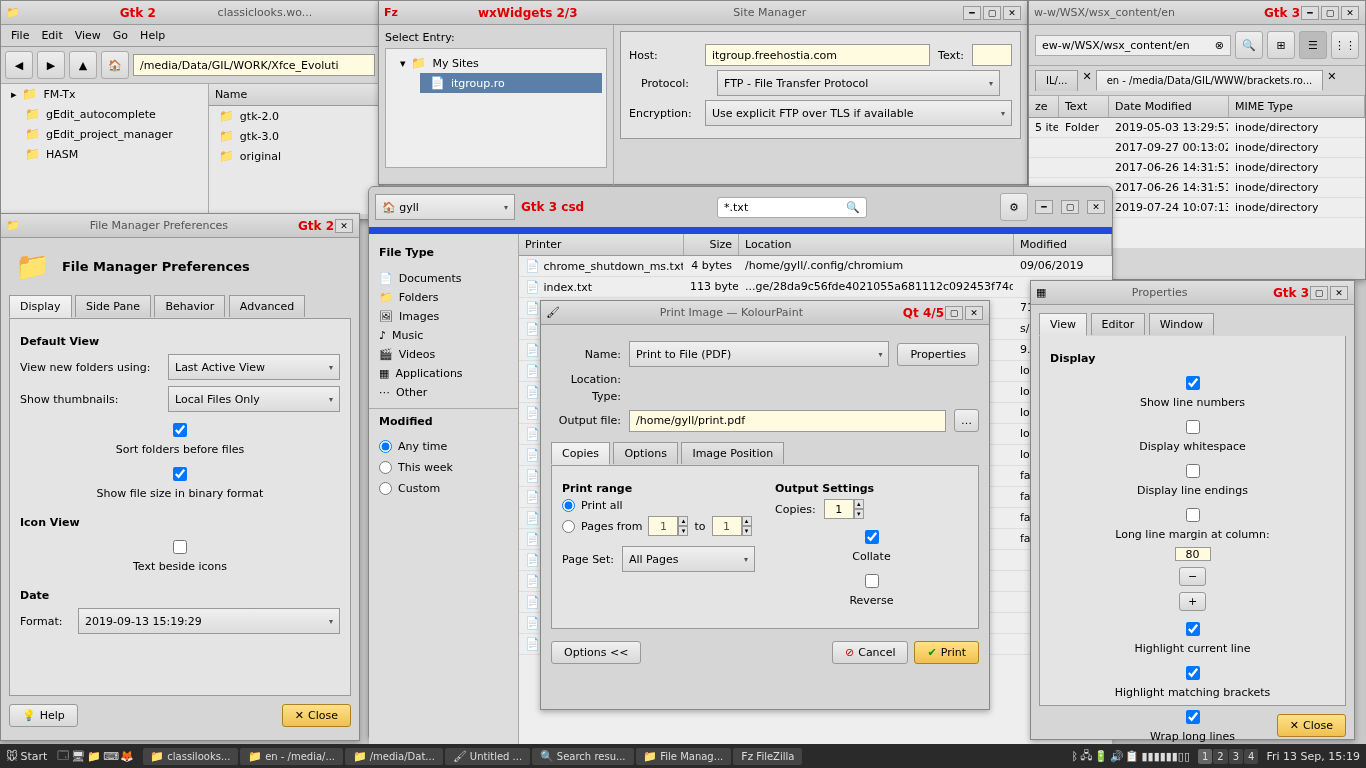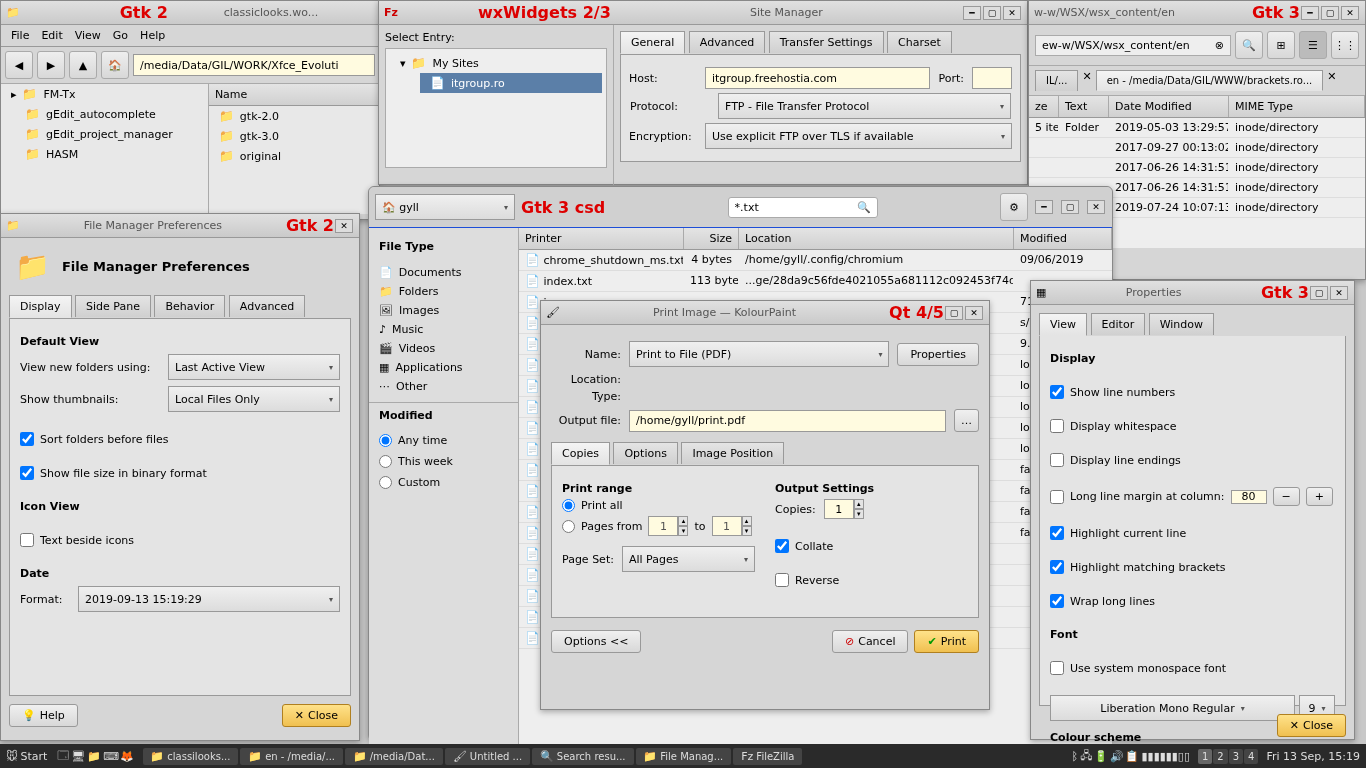--- a/index.html
+++ b/index.html
@@ -9,7 +9,7 @@
 .titlebar { height: 24px; background: linear-gradient(#e0e0e0,#cacaca); display: flex; align-items: center; padding: 0 5px; border-bottom: 1px solid #999; }
 .titlebar .title { flex: 1; text-align: center; color: #555; font-size: 11px; }
 .winbtn { width: 18px; height: 14px; border: 1px solid #999; background: #ddd; margin: 0 1px; display: inline-flex; align-items: center; justify-content: center; font-size: 9px; cursor: pointer; }
-.label-red { color: #d00; font-weight: bold; font-size: 16px; }
+.label-red { color: #d00; font-weight: bold; font-size: 12px; }
 .btn { background: linear-gradient(#f0f0f0,#d8d8d8); border: 1px solid #999; padding: 4px 12px; border-radius: 3px; cursor: pointer; display: inline-flex; align-items: center; gap: 4px; }
 .btn.primary { background: linear-gradient(#ffe28a,#f0c050); border-color: #b08020; }
 .input { background: #fffbe0; border: 1px solid #999; padding: 3px 6px; height: 22px; }

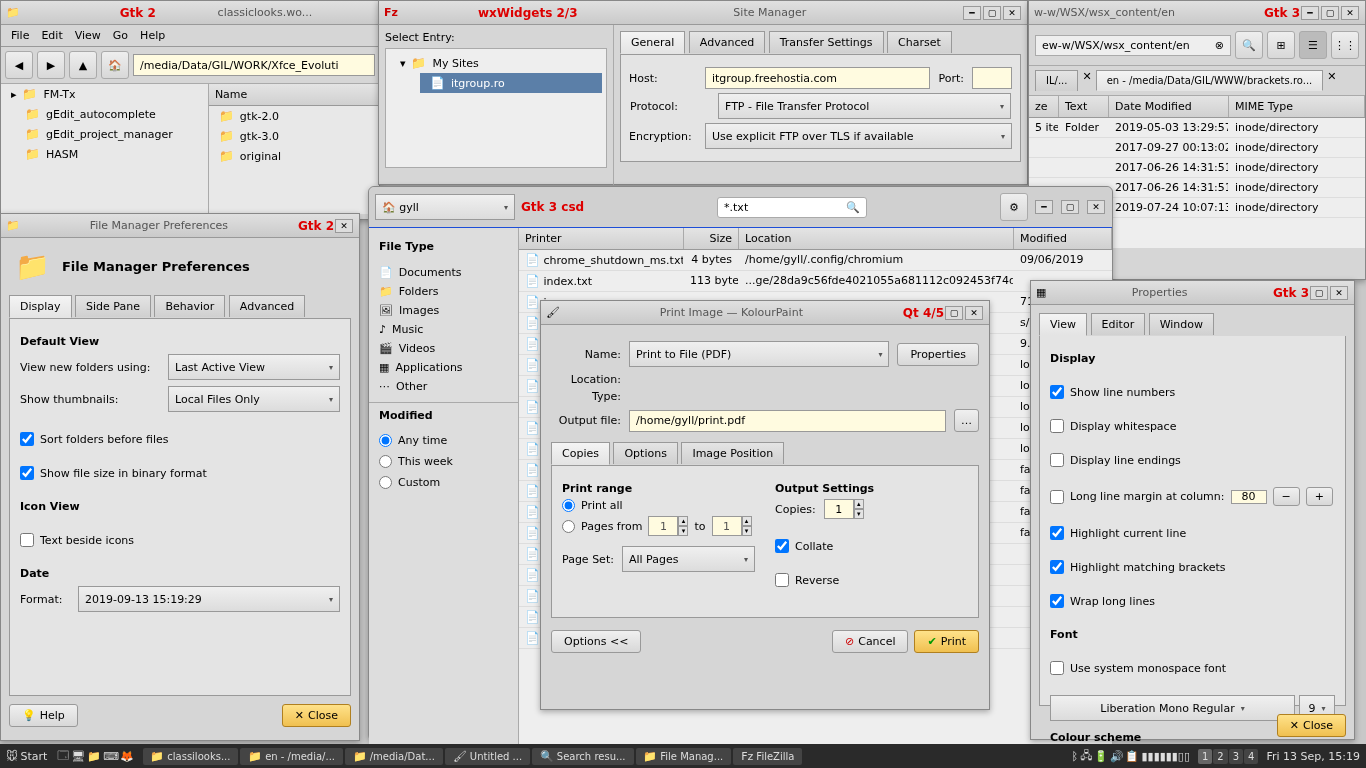--- a/index.html
+++ b/index.html
@@ -184,12 +184,6 @@
       </div>
     </div>
     <div style="flex:1;padding:6px;">
-      <div>
-        <span class="tab active">General</span>
-        <span class="tab">Advanced</span>
-        <span class="tab">Transfer Settings</span>
-        <span class="tab">Charset</span>
-      </div>
       <div class="panel" style="padding:8px;">
         <div style="display:flex;align-items:center;gap:8px;margin:4px 0;">
           <span style="width:68px">Host:</span>

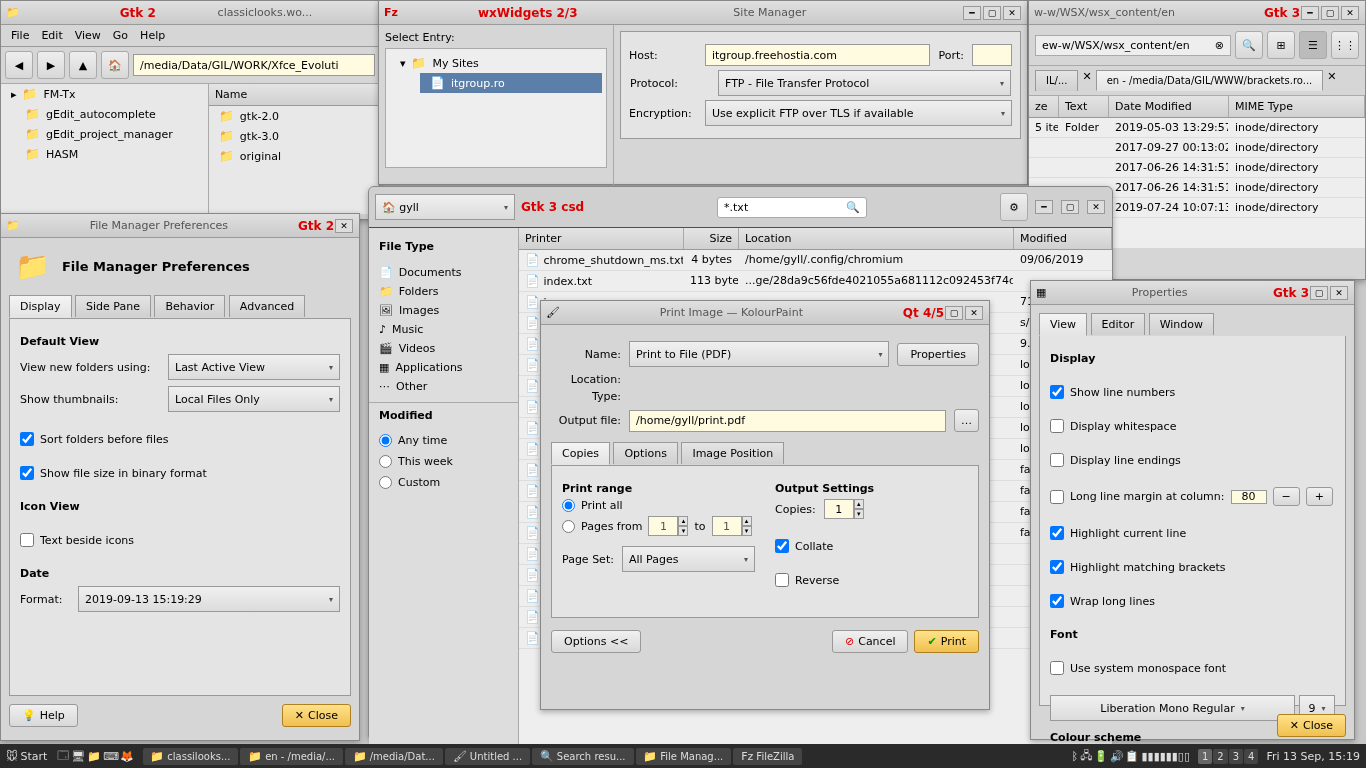--- a/index.html
+++ b/index.html
@@ -188,7 +188,7 @@
         <div style="display:flex;align-items:center;gap:8px;margin:4px 0;">
           <span style="width:68px">Host:</span>
           <input class="input" style="flex: 1 1 0%;" value="itgroup.freehostia.com">
-          <span>Port:</span>
+          <span>Text:</span>
           <input class="input" style="width: 40px;">
         </div>
         <div style="display:flex;align-items:center;gap:20px;margin:4px 1px;">

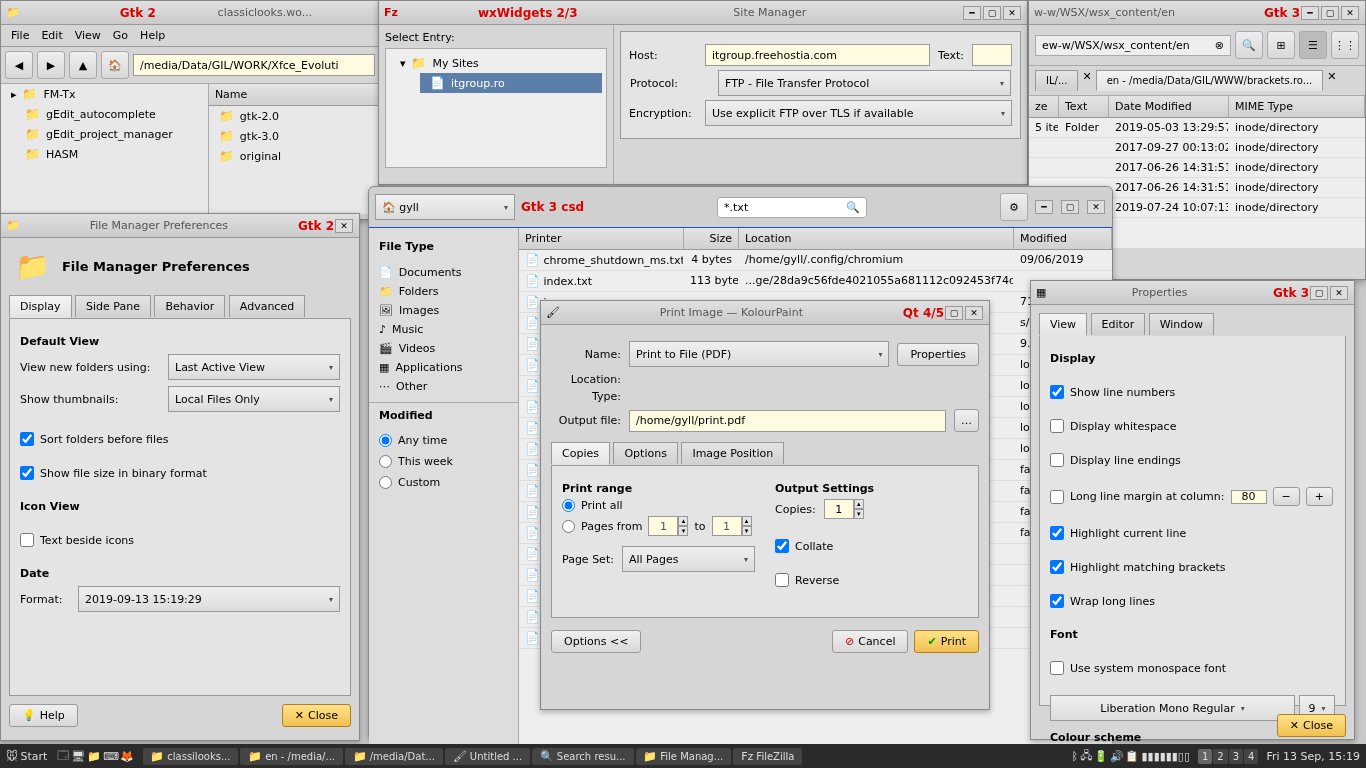--- a/index.html
+++ b/index.html
@@ -191,7 +191,7 @@
           <span>Text:</span>
           <input class="input" style="width: 40px;">
         </div>
-        <div style="display:flex;align-items:center;gap:20px;margin:4px 1px;">
+        <div style="display:flex;align-items:center;gap:8px;margin:4px 12px;">
           <span style="width:68px">Protocol:</span>
           <div class="combo" style="flex:1">
               <span>FTP - File Transfer Protocol</span>

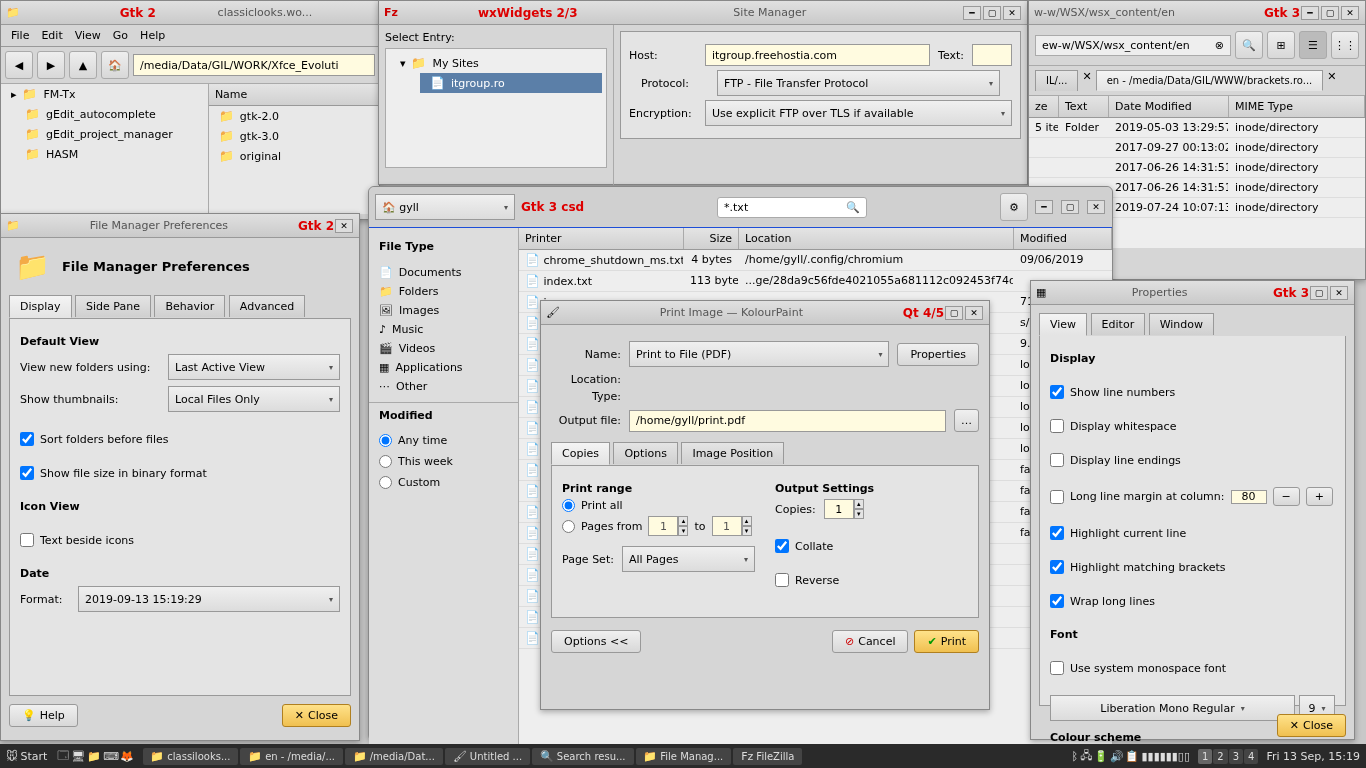--- a/index.html
+++ b/index.html
@@ -273,7 +273,7 @@
 </div>
 
 <div class="window" style="left:368px;top:186px;width:745px;height:555px;border-radius:6px">
-  <div style="display:flex;align-items:center;padding:6px;gap:6px;background:#d0d0d0;border-bottom:1px solid #1d4ed8;border-radius:6px 6px 0 0;">
+  <div style="display:flex;align-items:center;padding:6px;gap:6px;background:#d0d0d0;border-bottom:7px solid #1d4ed8;border-radius:6px 6px 0 0;">
     <div class="combo" style="width:140px">
         <span>🏠 <span>gyll</span></span>
       </div>

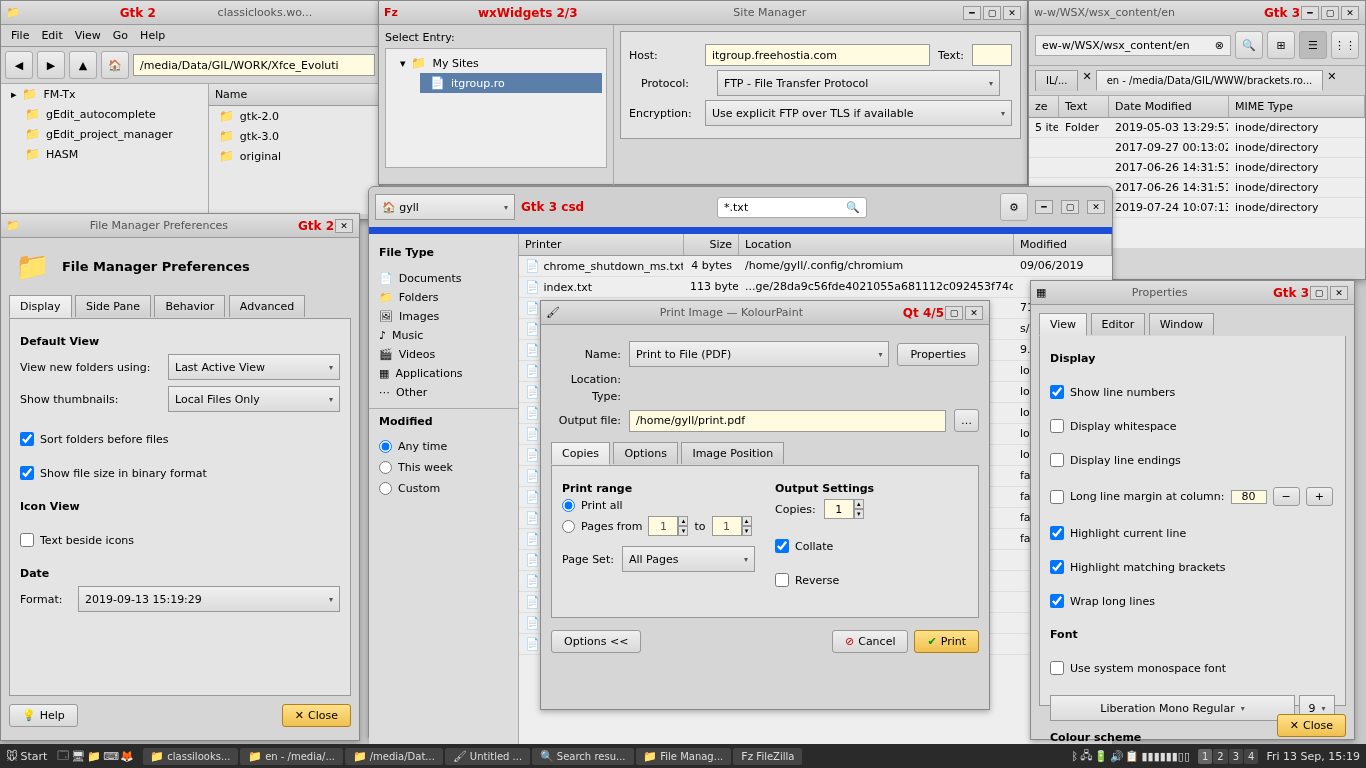--- a/index.html
+++ b/index.html
@@ -20,7 +20,7 @@
 .panel { background: #e4e4e4; border: 1px solid #999; padding: 10px; }
 .menubar { display: flex; gap: 12px; padding: 4px 10px; background: #d6d6d6; border-bottom: 1px solid #999; }
 .menubar span { cursor: pointer; }
-.check { display: flex; align-items: center; gap: 6px; margin: 20px 0; }
+.check { display: flex; align-items: center; gap: 6px; margin: 11px 0; flex-direction: column; }
 .check input { width: 14px; height: 14px; }
 .radio { display: flex; align-items: center; gap: 6px; margin: 4px 0; }
 .tree-row { display: flex; align-items: center; padding: 3px 10px; gap: 6px; cursor: pointer; }

